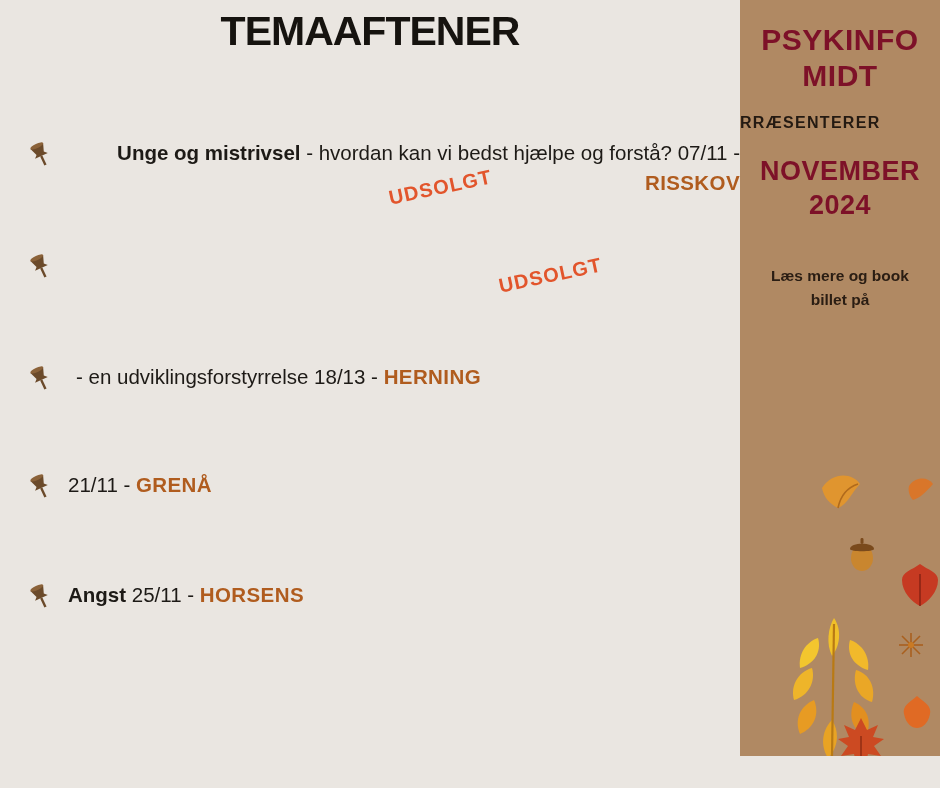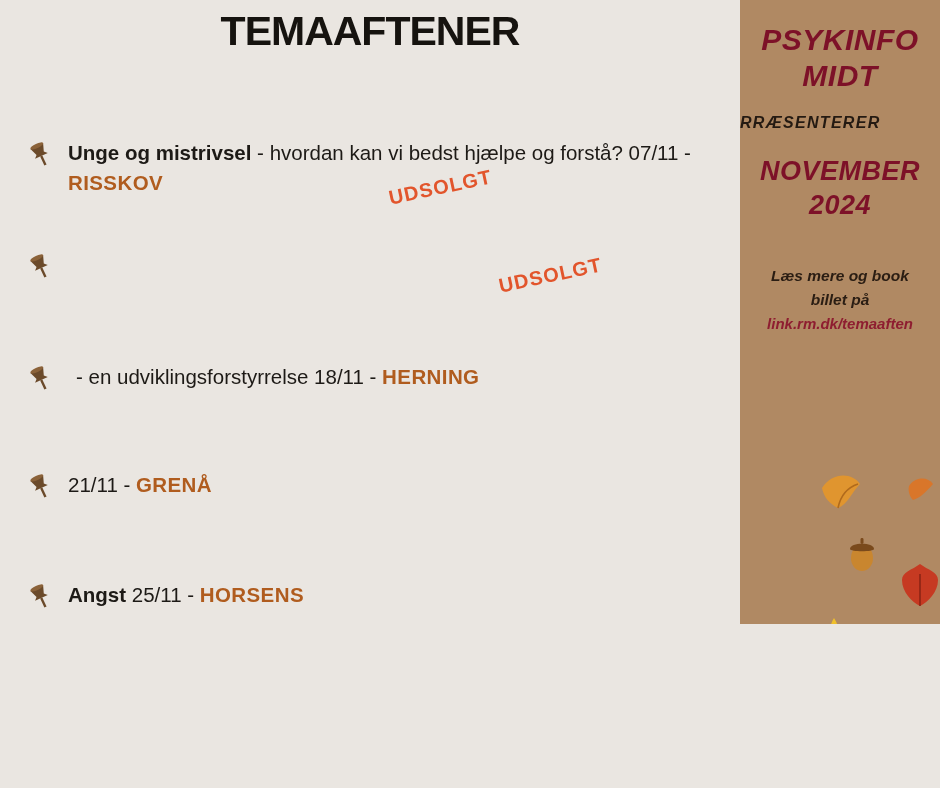--- a/index.html
+++ b/index.html
@@ -95,11 +95,10 @@
   .sidebar {
     position: relative;
     width: 200px;
-    height: 624px;
+    height: 756px;
     background: #b08963;
     box-sizing: border-box;
     overflow: hidden;
-    font-style: italic;
   }
   .brand {
     margin-top: 22px;

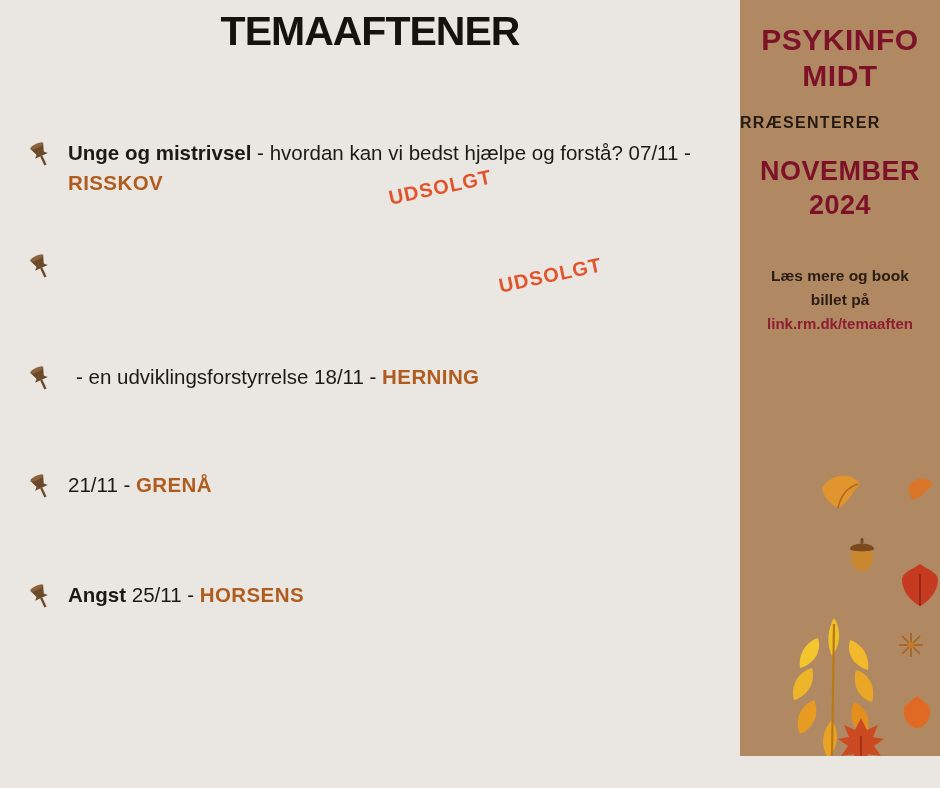--- a/index.html
+++ b/index.html
@@ -83,7 +83,7 @@
     font-family: "Liberation Sans", sans-serif;
   }
   
-  #ev0 { margin-bottom: 52px; }
+  #ev0 { margin-bottom: 52px; text-align: right; }
   #ev0 .sold-out { left: 388px; top: 38px; }
   #ev1 { margin-bottom: 52px; }
   #ev1 .sold-out { left: 498px; top: 14px; }

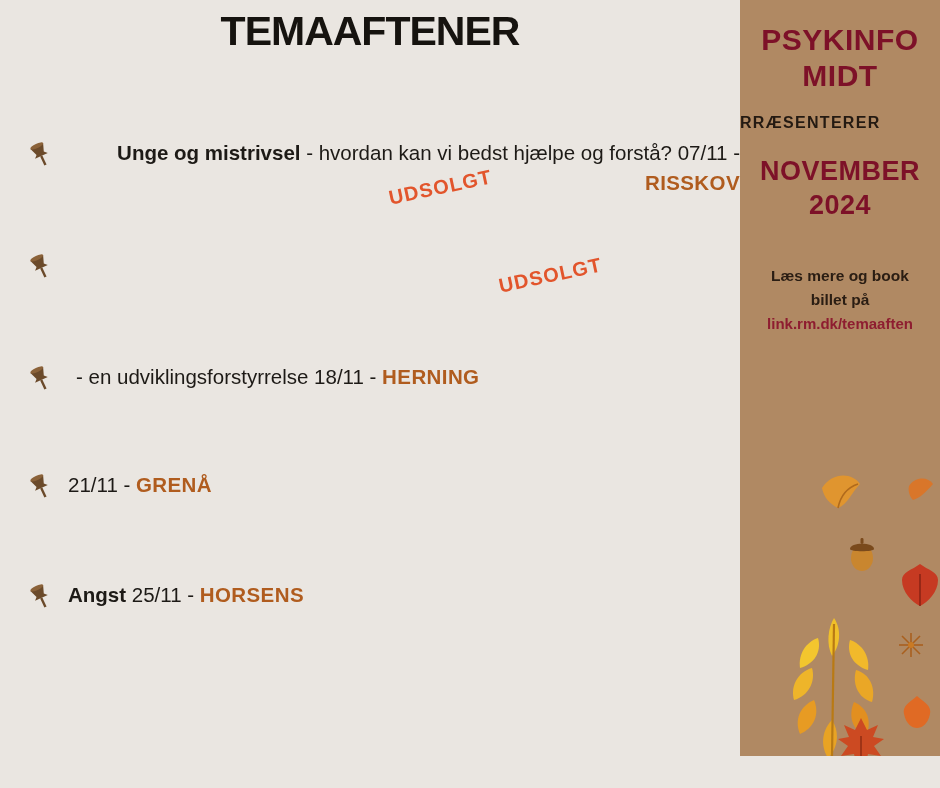--- a/index.html
+++ b/index.html
@@ -254,7 +254,6 @@
     <div class="booking">
       <div>Læs mere og book</div>
       <div>billet på</div>
-      <div class="url">link.rm.dk/temaaften</div>
     </div>
 
     <span class="leaf" style="left:78px; top:470px;">

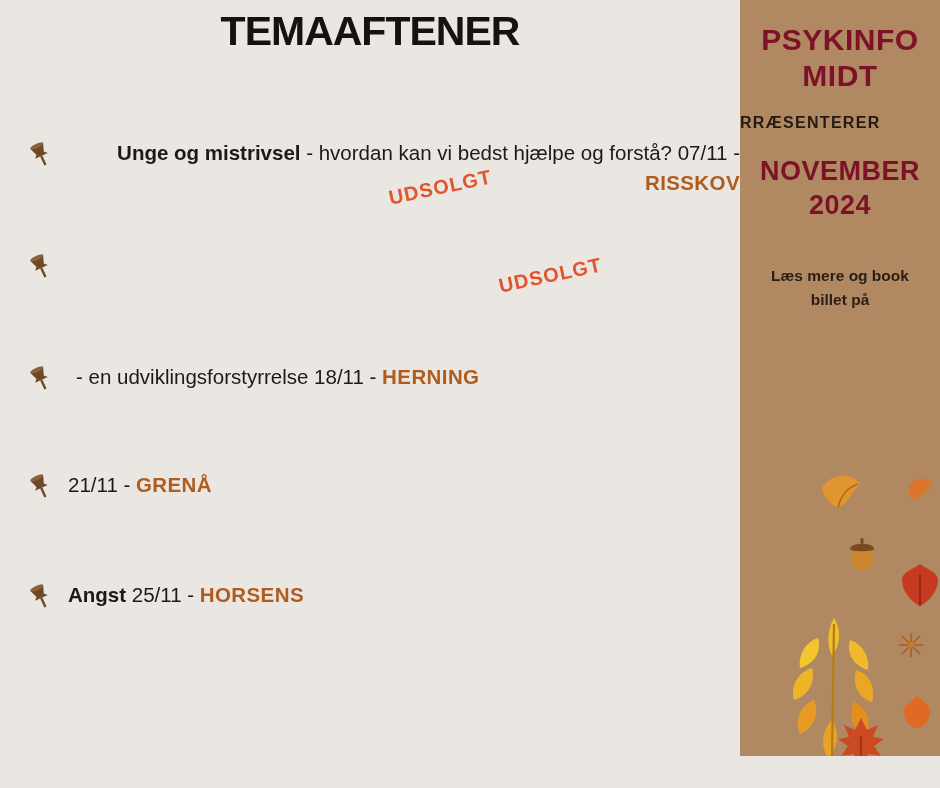--- a/index.html
+++ b/index.html
@@ -197,7 +197,7 @@
           </svg>
         </span>
         <div class="event-line indent">
-          <span> - en udviklingsforstyrrelse 18/11 - </span><span class="ev-city">HERNING</span>
+          <span> - en udviklingsforstyrrelse 18/13 - </span><span class="ev-city">HERNING</span>
         </div>
         <span class="sold-out"></span>
       </div>

